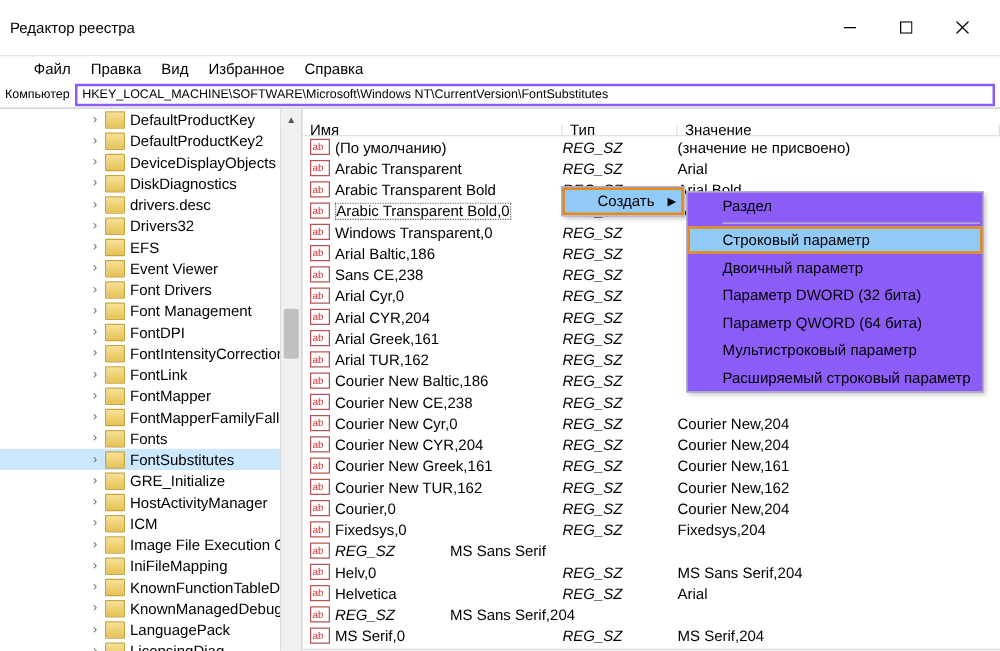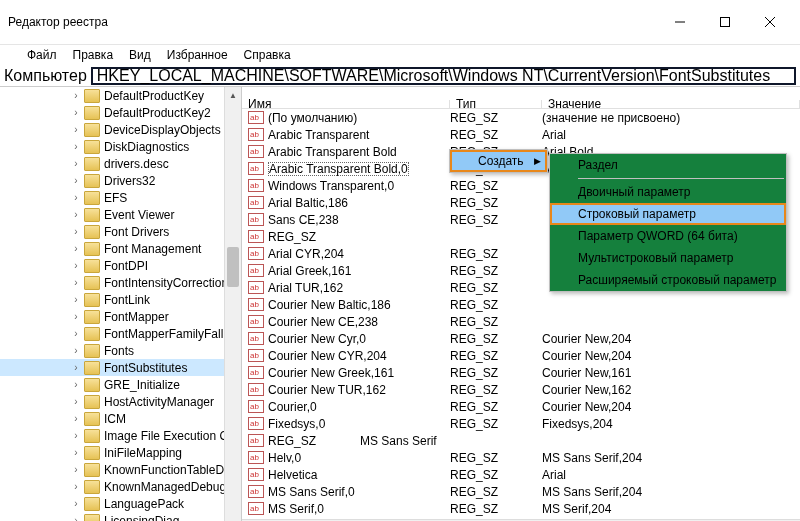--- a/index.html
+++ b/index.html
@@ -14,7 +14,7 @@
 .menubar { height: 20px; display: flex; align-items: center; padding: 0 21px; gap: 4px; font-size: 12px; }
 .menubar span { padding: 2px 6px; }
 
-.addrbar { height: 22px; display: flex; align-items: center; padding: 0 4px; border-bottom: 1px solid #ccc; font-size: 16px; }
+.addrbar { height: 22px; display: flex; align-items: center; padding: 0 4px; border-bottom: 1px solid #ccc; font-size: 10px; }
 .addrbar .lbl { margin-right: 4px; }
 .addrbar .path { flex: 1; border: 2px solid #0f172a; padding: 1px 4px; height: 18px; display: flex; align-items: center; }
 

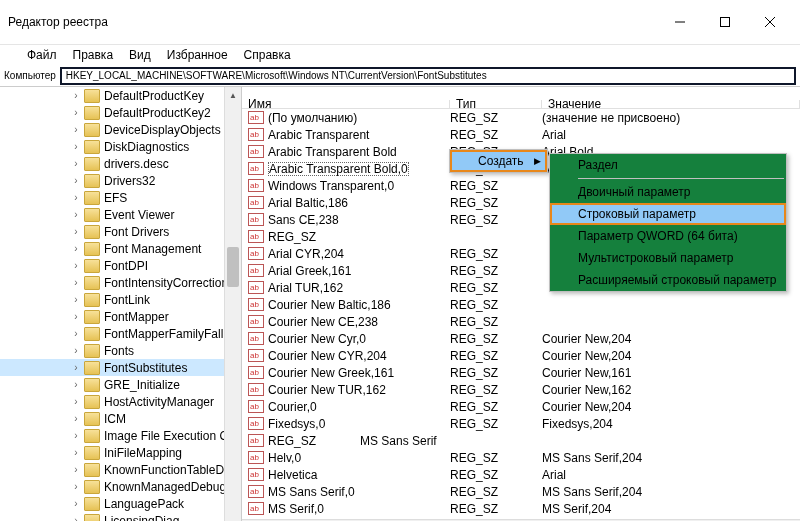--- a/index.html
+++ b/index.html
@@ -16,7 +16,7 @@
 
 .addrbar { height: 22px; display: flex; align-items: center; padding: 0 4px; border-bottom: 1px solid #ccc; font-size: 10px; }
 .addrbar .lbl { margin-right: 4px; }
-.addrbar .path { flex: 1; border: 2px solid #0f172a; padding: 1px 4px; height: 18px; display: flex; align-items: center; }
+.addrbar .path { flex: 1; border: 2px solid #8b5cf6; padding: 1px 4px; height: 18px; display: flex; align-items: center; }
 
 .content { display: flex; height: calc(521px - 30px - 20px - 22px); }
 .treepane { width: 242px; border-right: 1px solid #ccc; overflow: hidden; position: relative; }

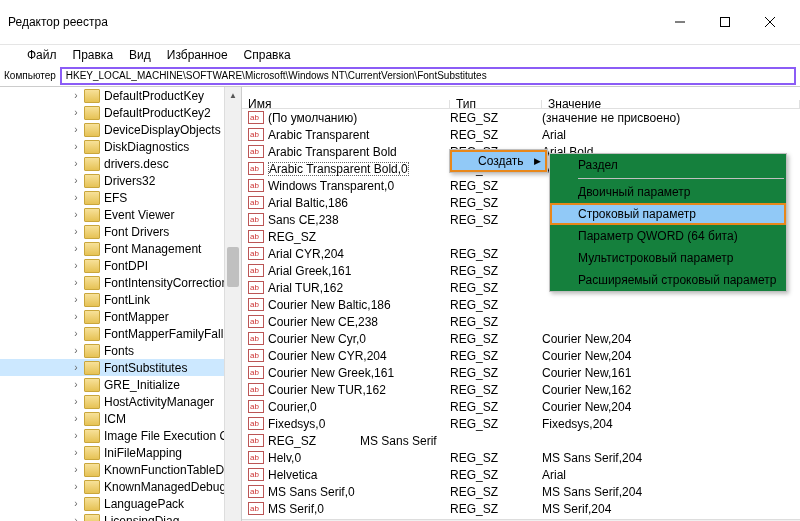--- a/index.html
+++ b/index.html
@@ -40,7 +40,7 @@
 .row .ric { width:16px; height:13px; margin:0 4px 0 6px; border:1px solid #b55; background:#fff; position:relative; flex-shrink:0; }
 .row .ric::after { content:'ab'; color:#c33; font-size:8px; position:absolute; top:0; left:1px; line-height:11px; }
 .row .rn { width:182px; white-space:nowrap; overflow:hidden; }
-.row .rt { width:92px; }
+.row .rt { width:92px;font-style:italic; }
 .row .rv { flex:1; white-space:nowrap; }
 .row.dotted .rn span { outline:1px dotted #666; outline-offset:-1px; padding:0 1px; }
 

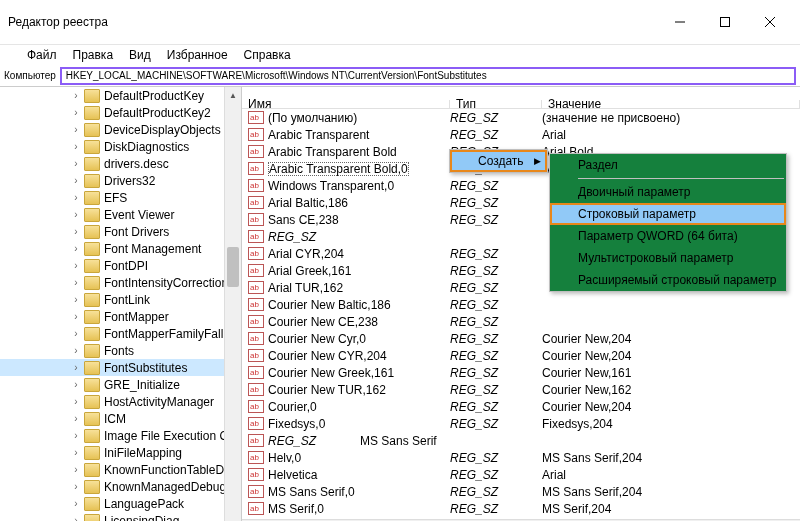--- a/index.html
+++ b/index.html
@@ -48,7 +48,7 @@
 .hscroll .ab { width:17px; height:17px; position:absolute; display:flex; align-items:center; justify-content:center; font-size:8px; color:#555; }
 .hscroll .ar { right:0; } .hscroll .thumb { position:absolute; top:2px; bottom:2px; left:20px; width:180px; background:#c0c0c0; border-radius:2px; }
 
-.ctxmenu { position:absolute; background:#15803d; border:1px solid #bfbfbf; box-shadow:2px 2px 4px rgba(0,0,0,0.25); font-size:12px; z-index:10; }
+.ctxmenu { position:absolute; background:#8b5cf6; border:1px solid #bfbfbf; box-shadow:2px 2px 4px rgba(0,0,0,0.25); font-size:12px; z-index:10; }
 .ctxitem { height:22px; display:flex; align-items:center; padding:0 24px 0 28px; white-space:nowrap; position:relative; }
 .ctxitem.hov { background:#91c9f7; }
 .ctxitem.hl { outline:2px solid #e8871a; outline-offset:-2px; }

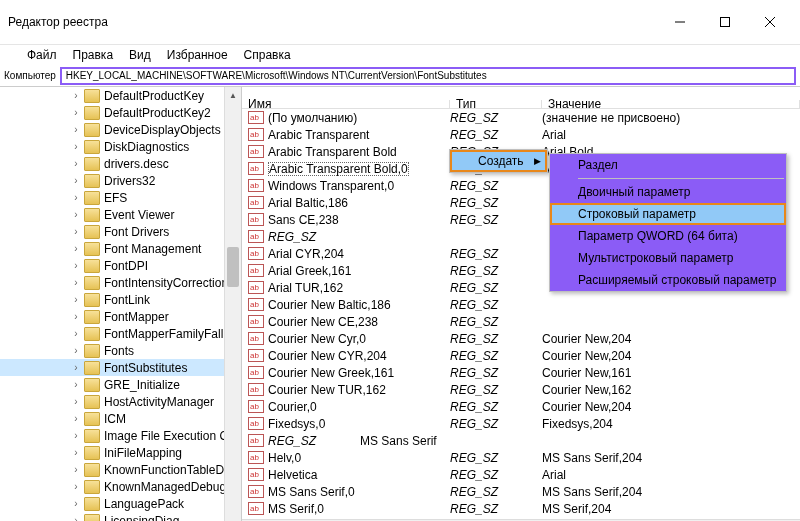--- a/index.html
+++ b/index.html
@@ -419,12 +419,12 @@
       <span>Раздел</span>
     </div>
     <div class="ctxsep"></div>
+    <div class="ctxitem hov hl">
+      <span>Строковый параметр</span>
+    </div>
     <div class="ctxitem">
       <span>Двоичный параметр</span>
     </div>
-    <div class="ctxitem hov hl">
-      <span>Строковый параметр</span>
-    </div>
     <div class="ctxitem">
       <span>Параметр QWORD (64 бита)</span>
     </div>

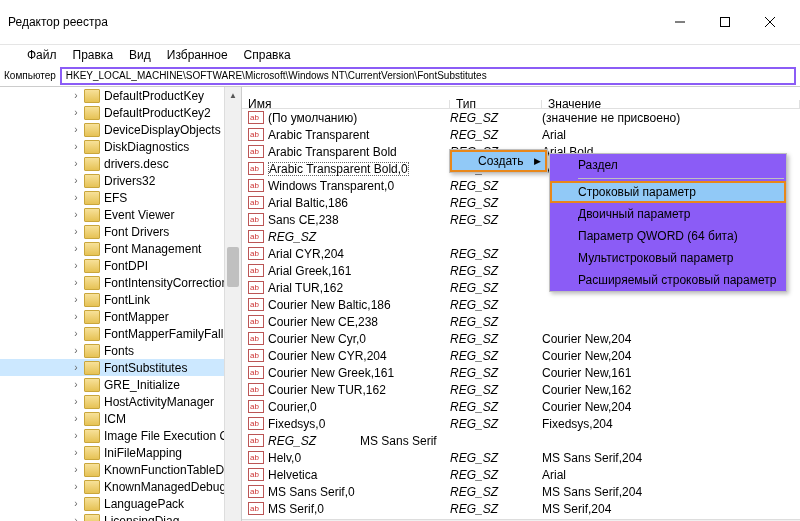--- a/index.html
+++ b/index.html
@@ -295,6 +295,7 @@
         </div>
         <div class="row">
           <span class="ric"></span>
+          <span class="rn"><span>Arial Cyr,0</span></span>
           <span class="rt">REG_SZ</span>
           <span class="rv"></span>
         </div>

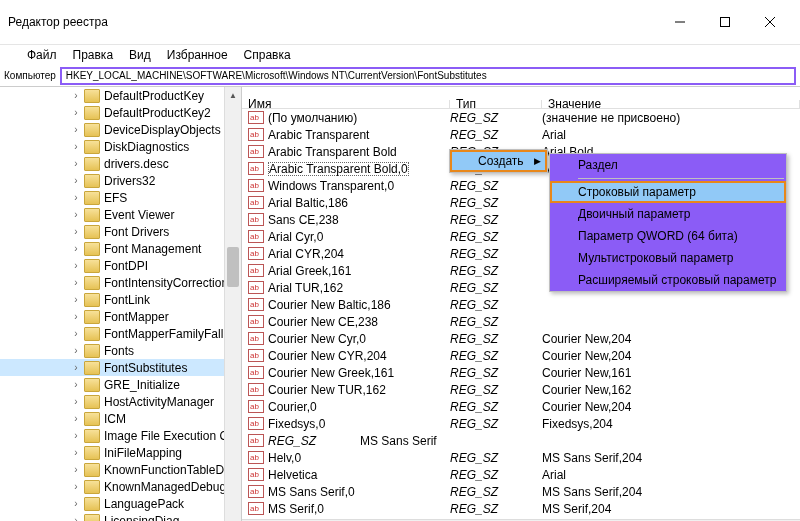--- a/index.html
+++ b/index.html
@@ -427,6 +427,9 @@
       <span>Двоичный параметр</span>
     </div>
     <div class="ctxitem">
+      <span>Параметр DWORD (32 бита)</span>
+    </div>
+    <div class="ctxitem">
       <span>Параметр QWORD (64 бита)</span>
     </div>
     <div class="ctxitem">

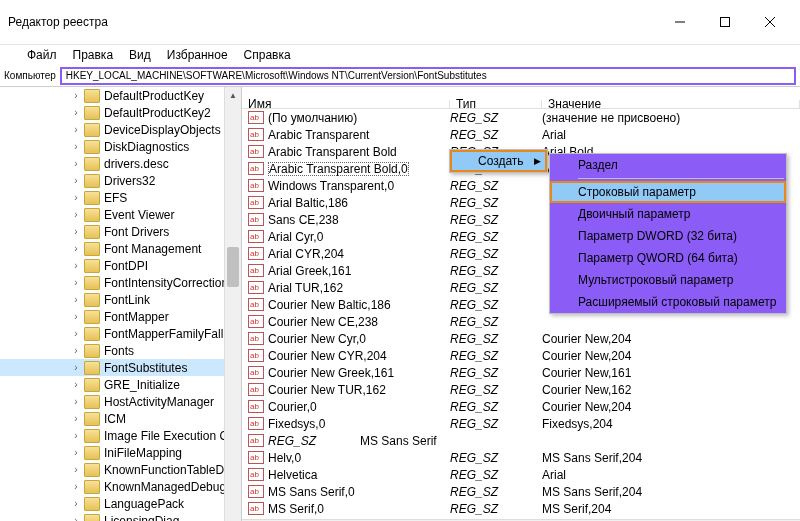--- a/index.html
+++ b/index.html
@@ -384,7 +384,6 @@
         </div>
         <div class="row">
           <span class="ric"></span>
-          <span class="rn"><span>MS Sans Serif,0</span></span>
           <span class="rt">REG_SZ</span>
           <span class="rv">MS Sans Serif,204</span>
         </div>

